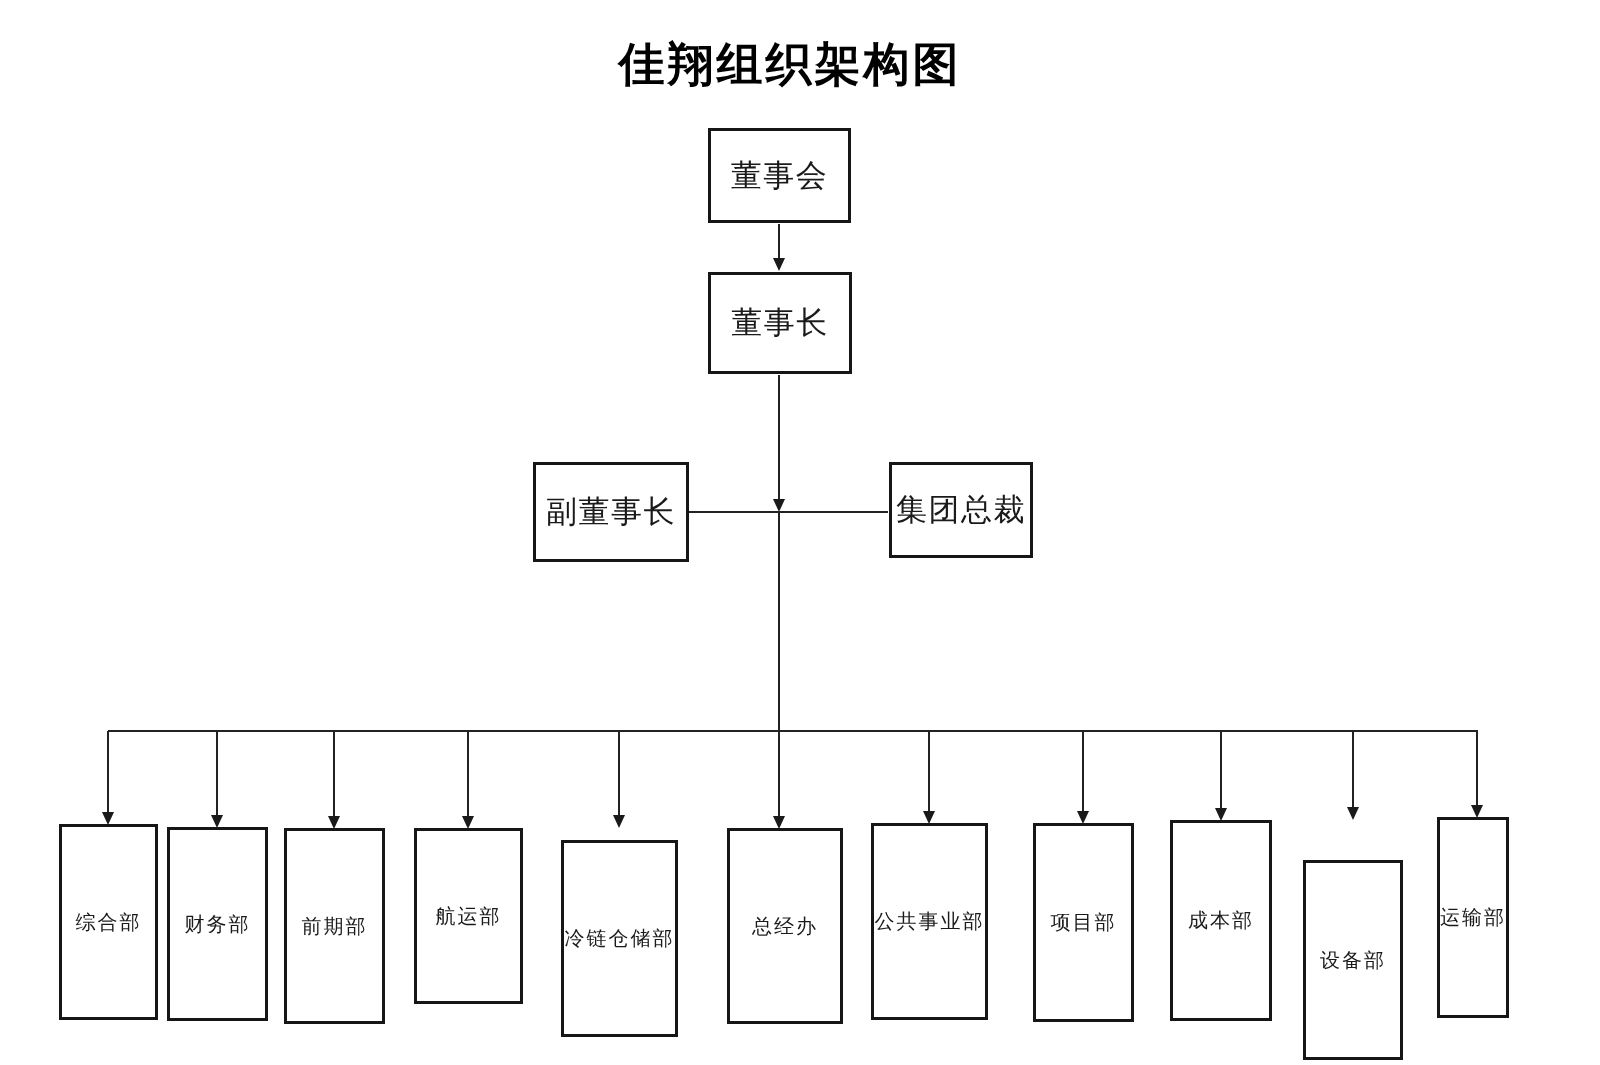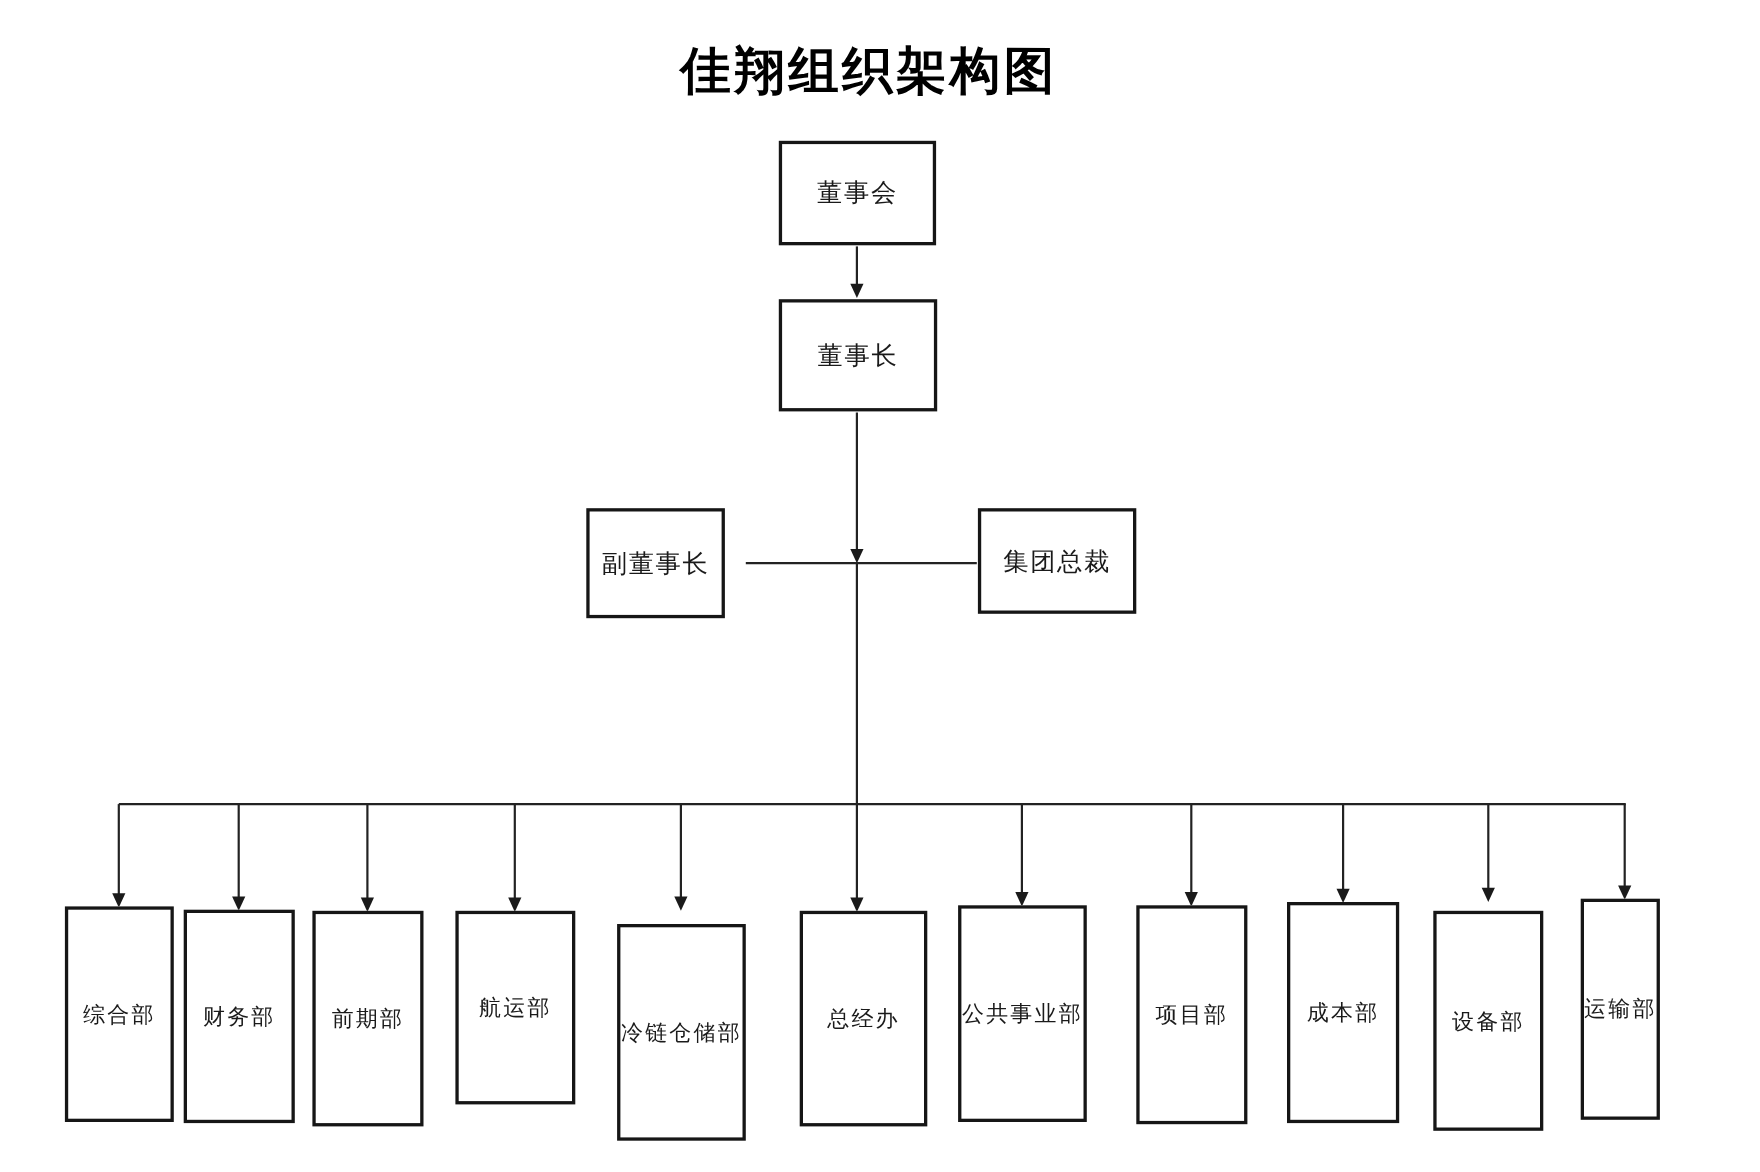--- a/index.html
+++ b/index.html
@@ -40,7 +40,7 @@
     white-space: nowrap;
   }
   .node.exec {
-    font-size: 23px;
+    font-size: 31px;
     letter-spacing: 1.5px;
   }
   .node.dept {

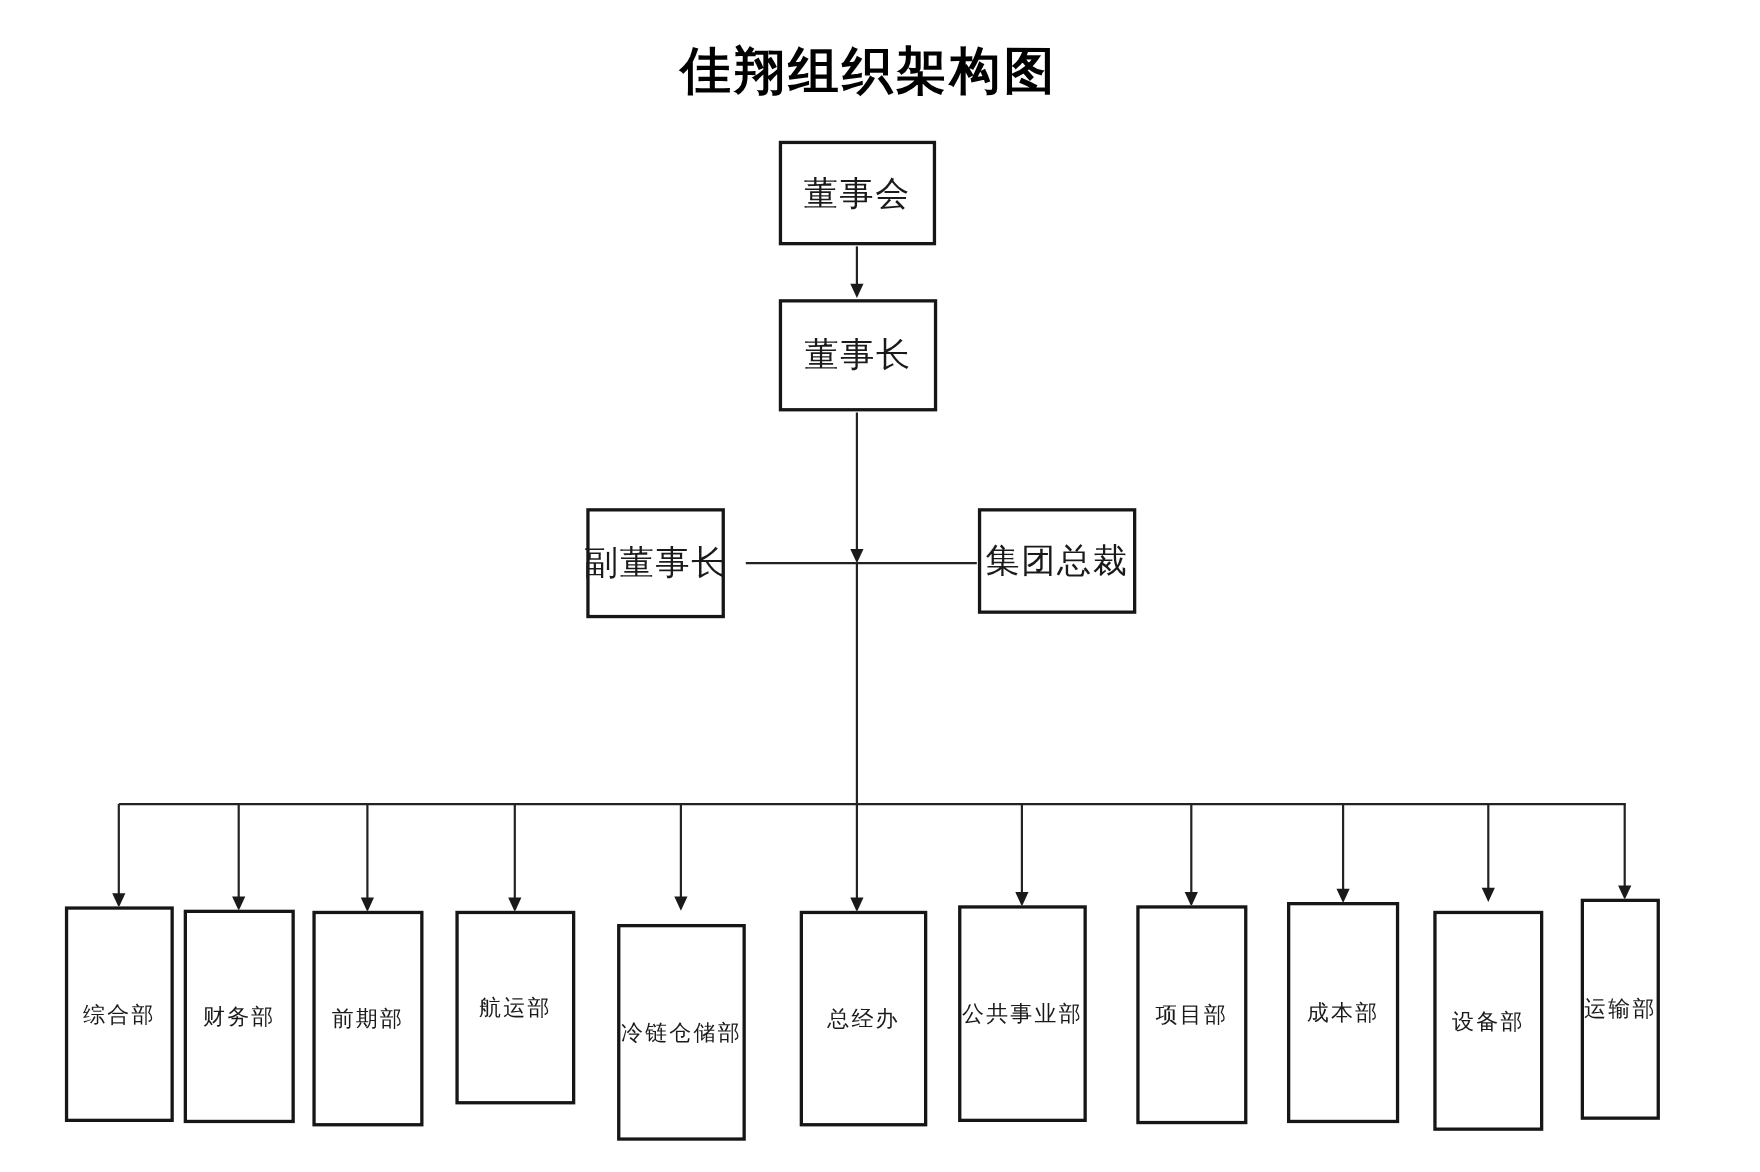--- a/index.html
+++ b/index.html
@@ -116,7 +116,7 @@
     <span class="label">董事长</span>
   </div>
 
-  <div class="node exec" style="left:533px; top:462px; width:126px; height:100px;">
+  <div class="node exec" style="left:533px; top:462px; width:156px; height:100px;">
     <span class="label">副董事长</span>
   </div>
 

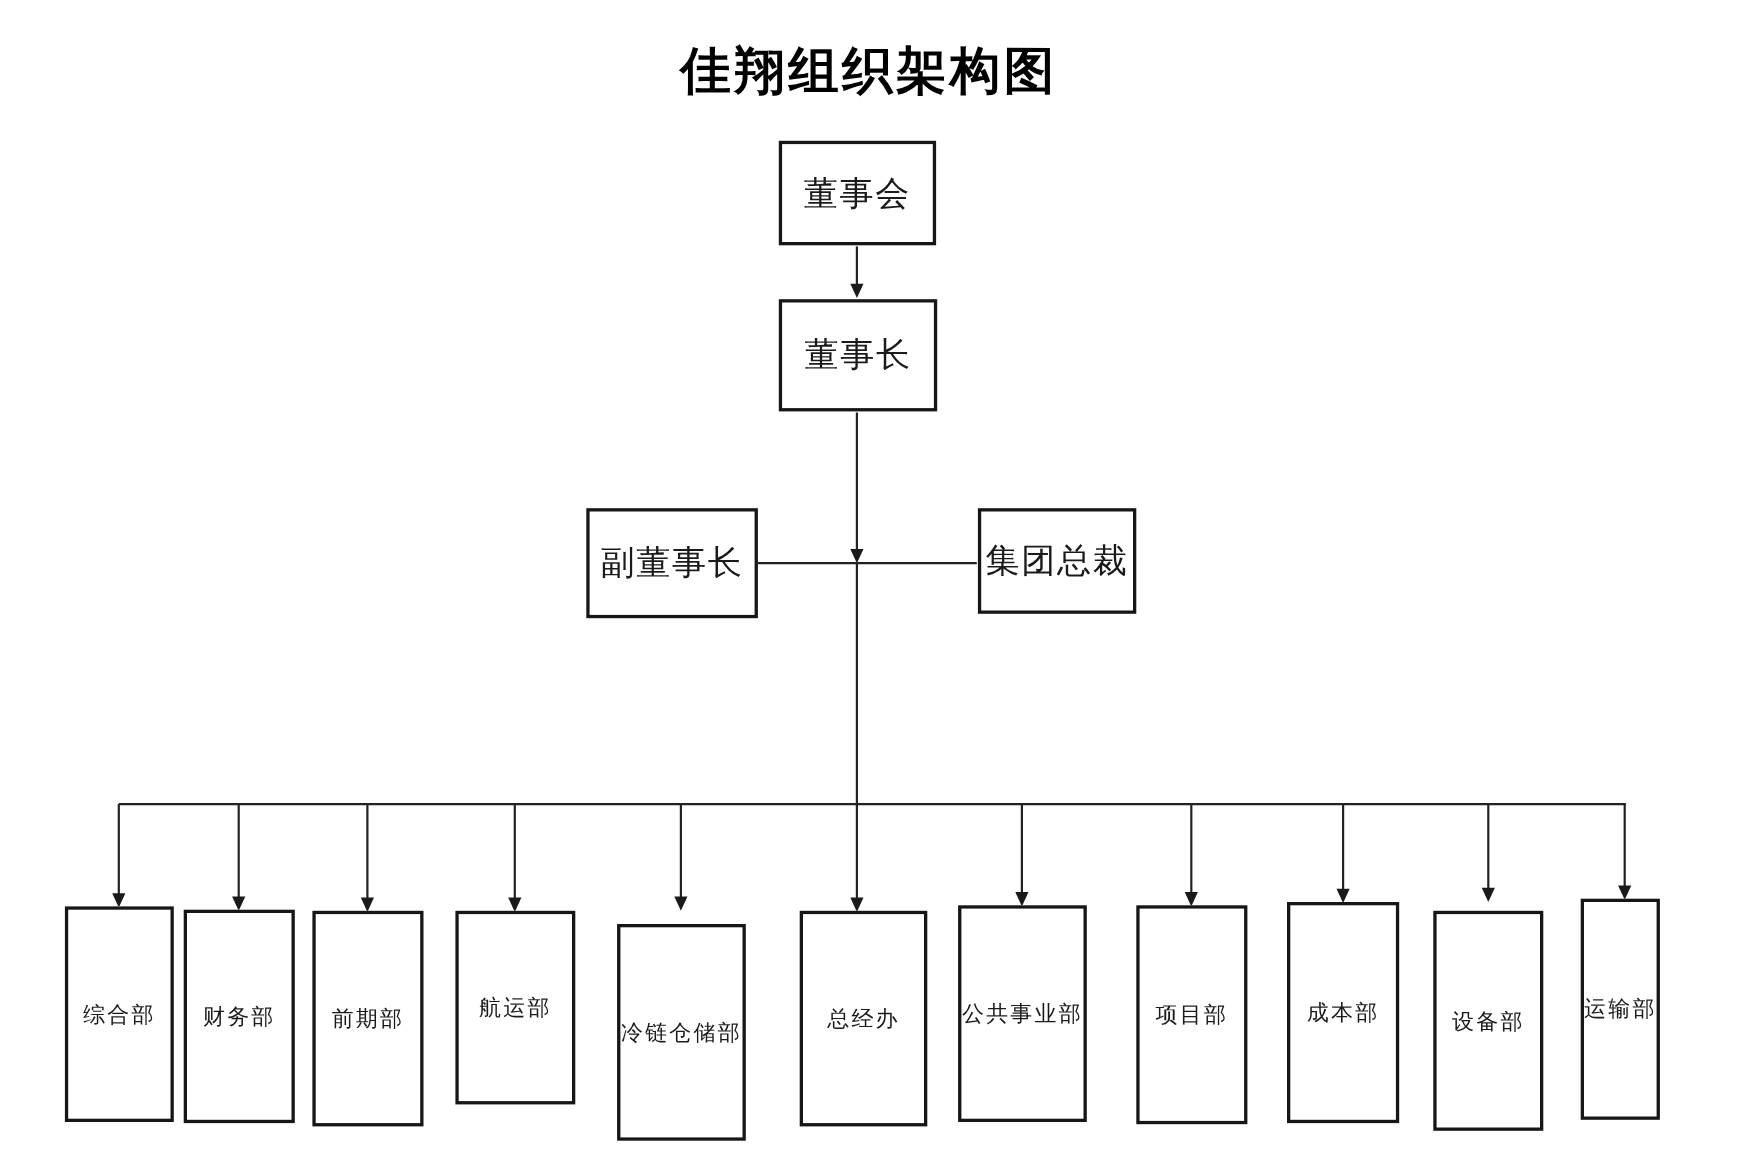--- a/index.html
+++ b/index.html
@@ -160,7 +160,7 @@
     <span class="label">项目部</span>
   </div>
 
-  <div class="node dept" style="left:1303px; top:828px; width:100px; height:200px;">
+  <div class="node dept" style="left:1303px; top:860px; width:100px; height:200px;">
     <span class="label">设备部</span>
   </div>
 

